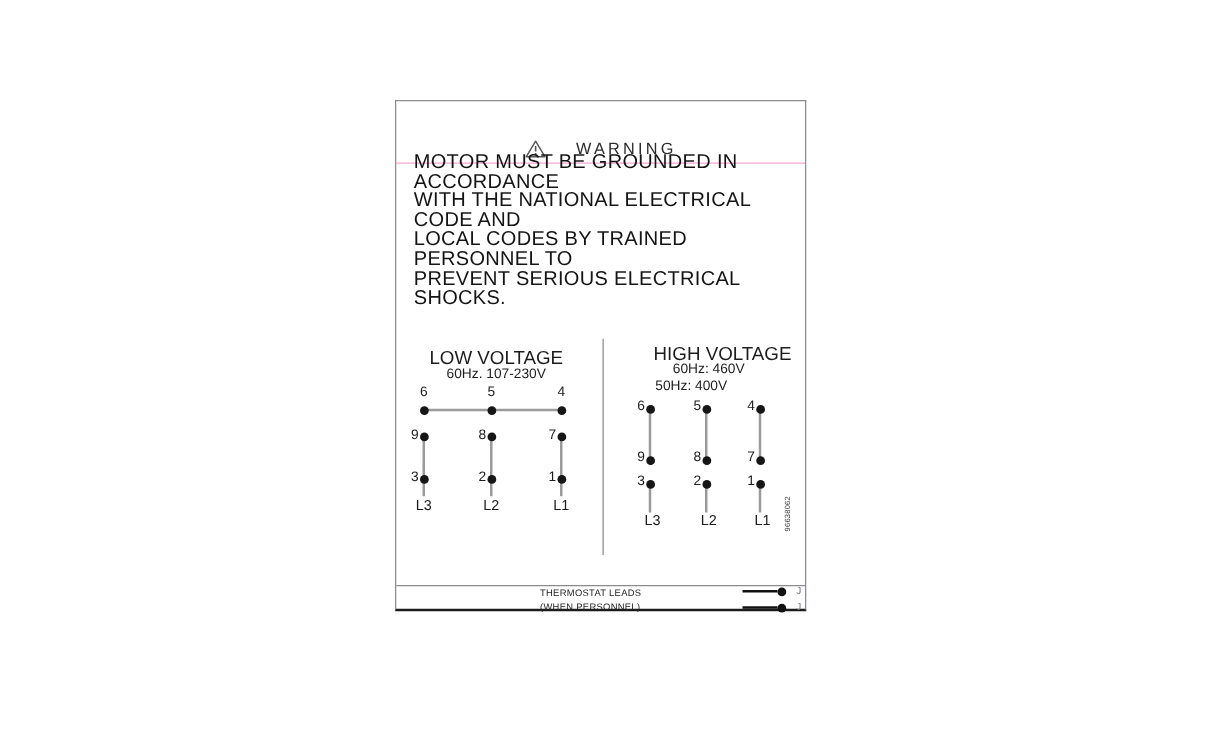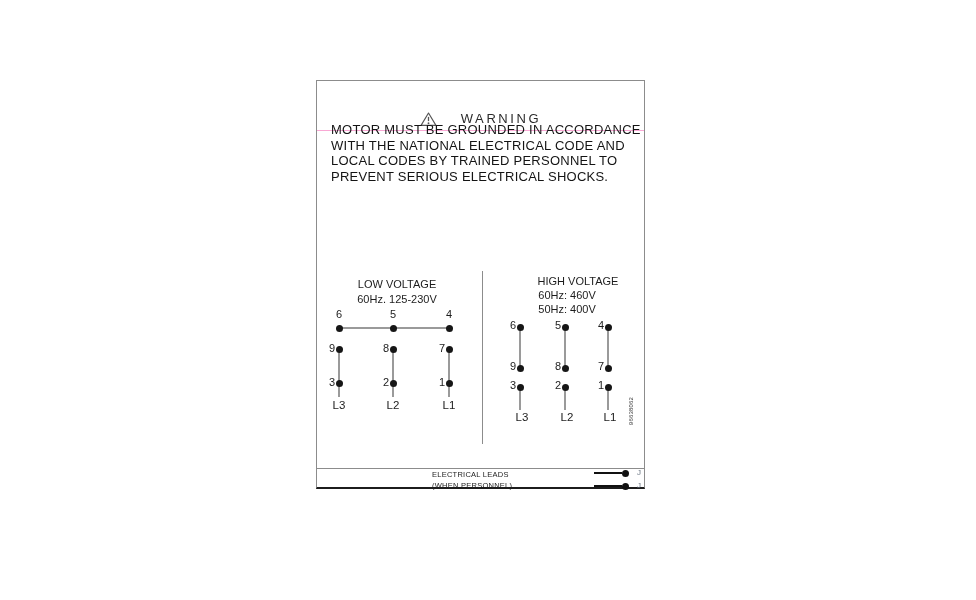--- a/index.html
+++ b/index.html
@@ -10,7 +10,7 @@
   .header{position:absolute;left:0;right:0;top:0;height:23px;border-bottom:1px solid #f9a8d4;
           display:flex;align-items:center;justify-content:center;gap:24px;margin-top:26px;}
   .warn-word{font-size:13px;letter-spacing:2.6px;color:#2b2b2b;}
-  .para{position:absolute;left:14px;font-size:13px;line-height:15.6px;letter-spacing:0.25px;
+  .para{position:absolute;left:14px;font-size:16px;line-height:15.6px;letter-spacing:0.25px;
         white-space:pre-line;color:#141414;}
   .p1{top:41px;}
   .p2{top:121px;}

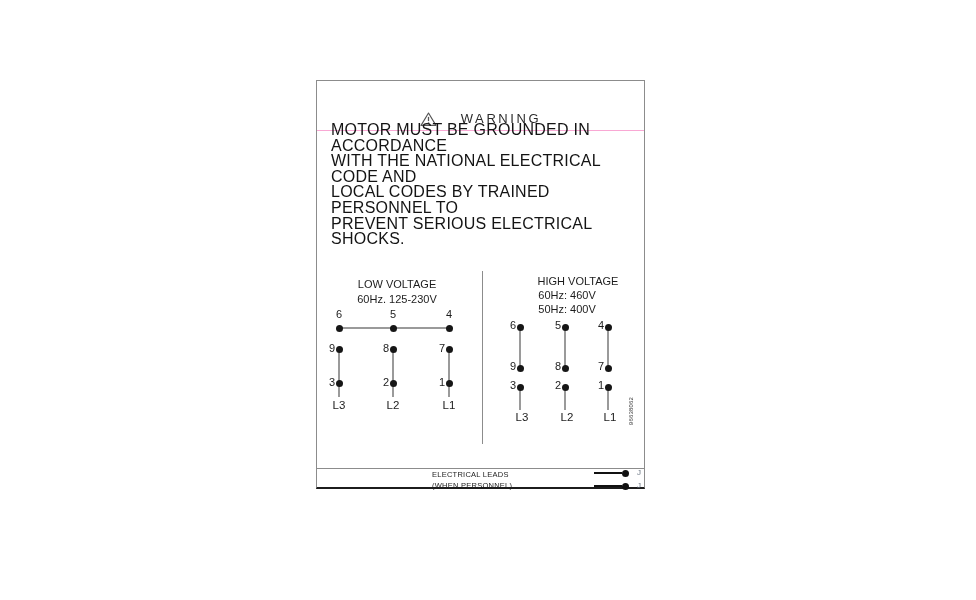--- a/index.html
+++ b/index.html
@@ -18,7 +18,7 @@
   .panel-low{left:0;width:165px;border-right:1px solid #8c8c8c;}
   .panel-high{left:165px;width:164px;}
   .center-abs{position:absolute;transform:translateX(-50%);white-space:nowrap;}
-  .vtitle{font-size:11px;}
+  .vtitle{font-size:15px;}
   .vsub{font-size:11px;}
   .dot{position:absolute;width:7px;height:7px;border-radius:50%;background:#161616;}
   .hwire{position:absolute;height:1.5px;background:#9a9a9a;}

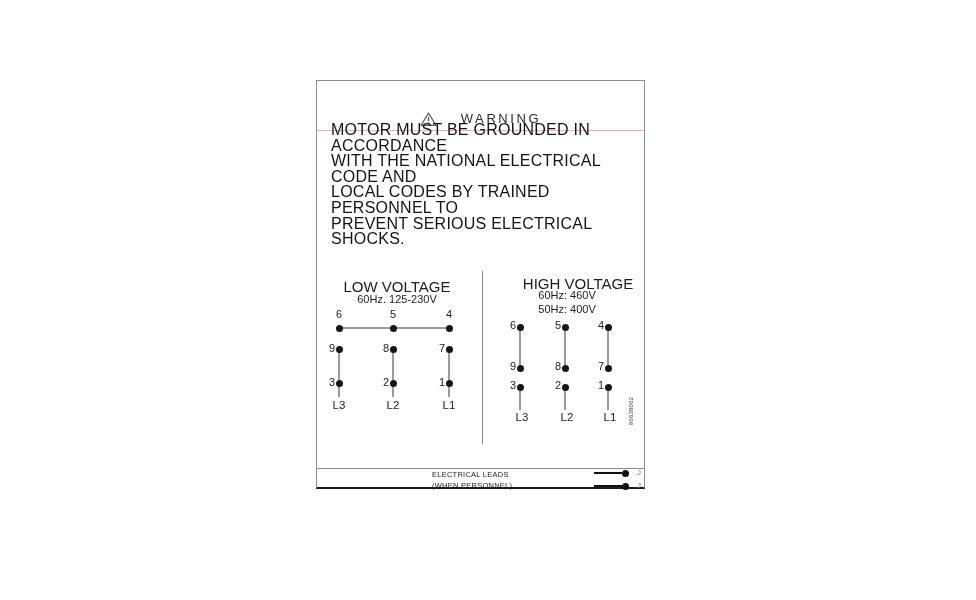--- a/index.html
+++ b/index.html
@@ -61,7 +61,7 @@
 
   <div class="panel panel-low">
     <div class="center-abs vtitle" style="left:80px;top:7px;">LOW VOLTAGE</div>
-    <div class="center-abs vsub" style="left:80px;top:22px;">60Hz. 125-230V</div>
+    <div class="center-abs vsub" style="left:80px;top:22px;">60Hz. 107-230V</div>
 
     <div class="hwire" style="left:22px;top:56px;width:110px;"></div>
 

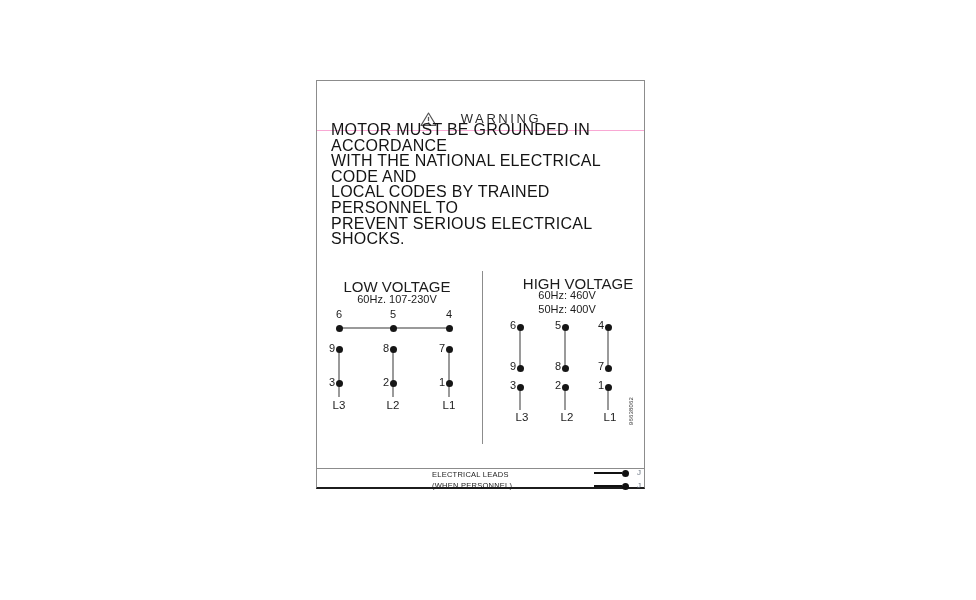--- a/index.html
+++ b/index.html
@@ -98,7 +98,7 @@
   <div class="panel panel-high">
     <div class="center-abs vtitle" style="left:96px;top:4px;">HIGH VOLTAGE</div>
     <div class="center-abs vsub" style="left:85px;top:18px;">60Hz: 460V</div>
-    <div class="center-abs vsub" style="left:85px;top:32px;">50Hz: 400V</div>
+    <div class="center-abs vsub" style="left:71px;top:32px;">50Hz: 400V</div>
 
     <div class="vwire" style="left:37.3px;top:56px;height:41px;"></div>
     <div class="vwire" style="left:82.3px;top:56px;height:41px;"></div>

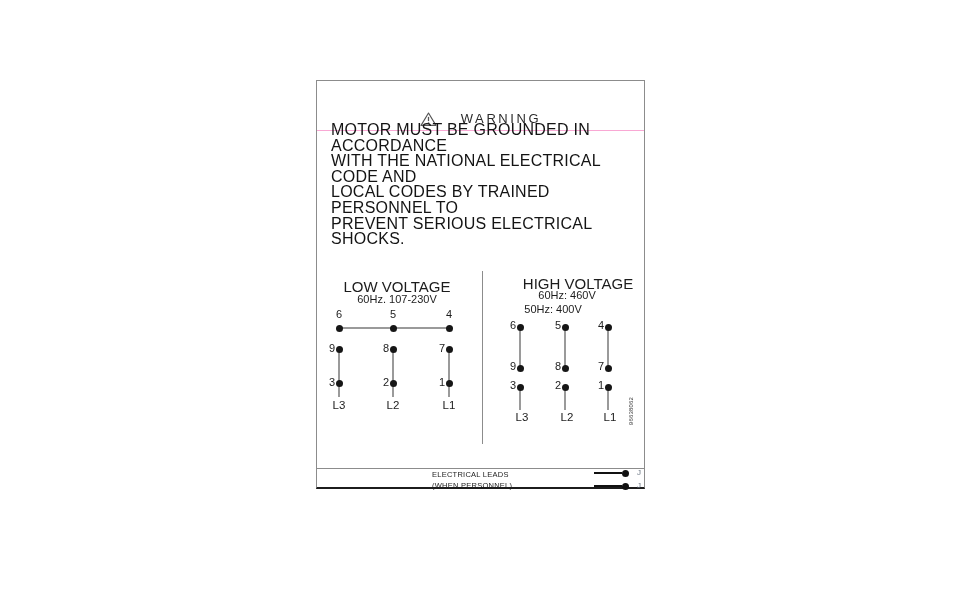--- a/index.html
+++ b/index.html
@@ -137,7 +137,7 @@
 
 
   <div class="frow rowB">
-    <div class="ftext" style="left:115px;top:2px;">ELECTRICAL LEADS</div>
+    <div class="ftext" style="left:115px;top:2px;">THERMOSTAT LEADS</div>
     <div class="ftext" style="left:115px;top:13px;">(WHEN PERSONNEL)</div>
     <div class="lead" style="top:0px;">
       <span class="lead-line"></span>

